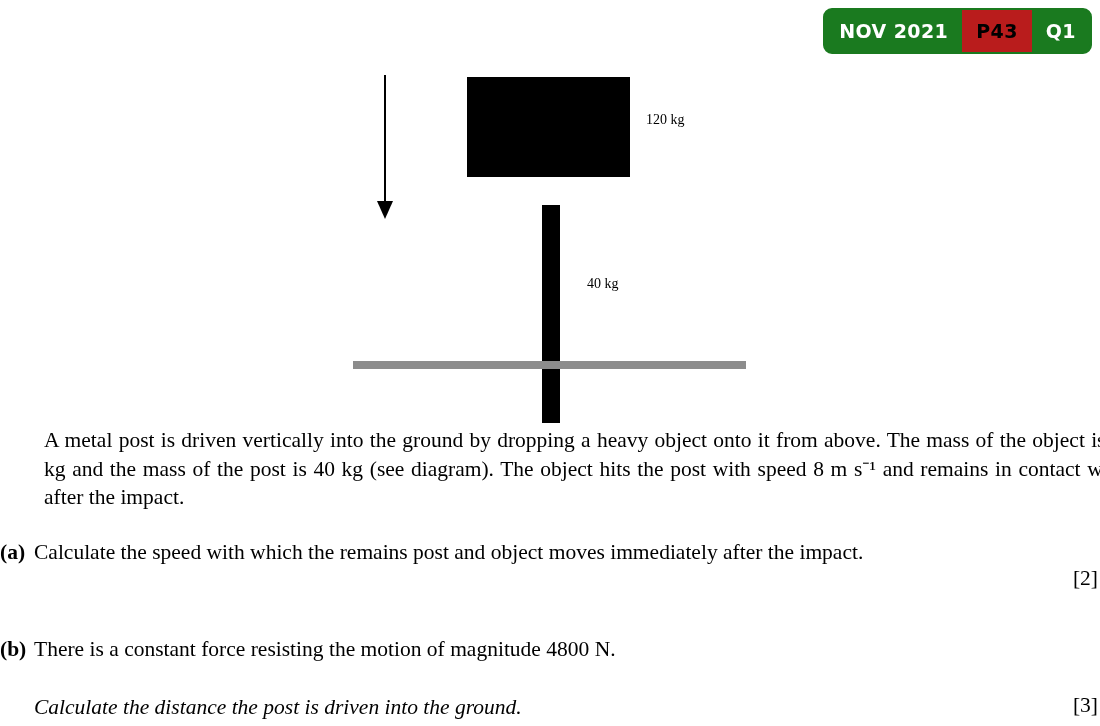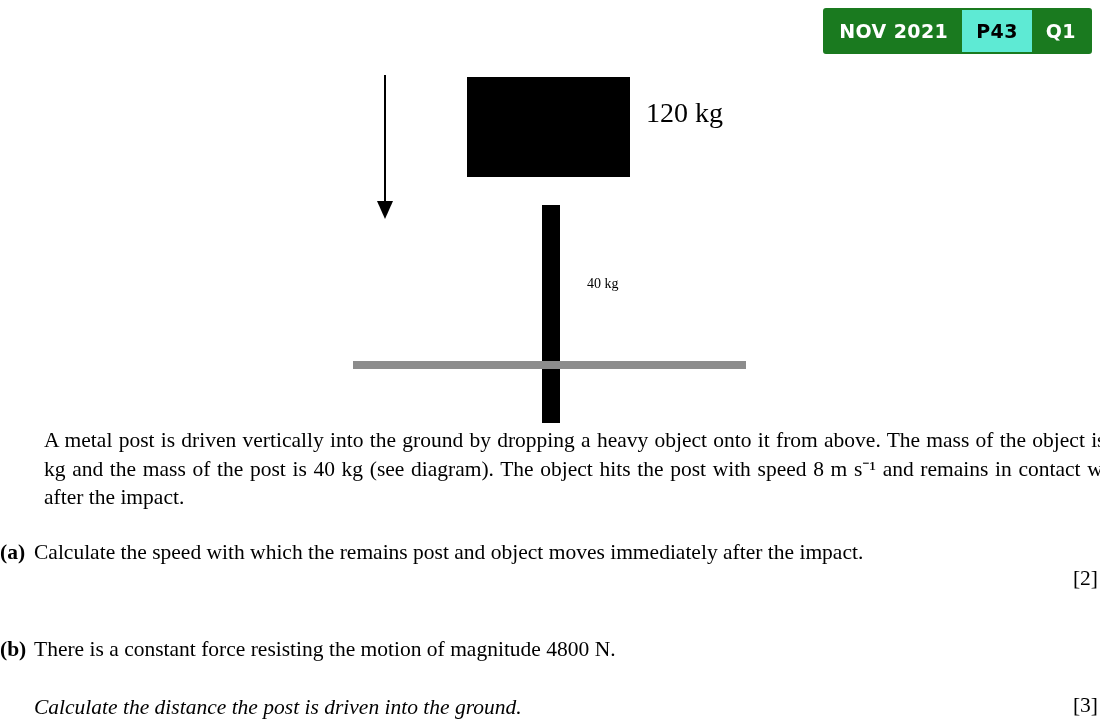--- a/index.html
+++ b/index.html
@@ -25,7 +25,7 @@
     align-items: stretch;
     background: #1a7a1f;
     border: 2px solid #1a7a1f;
-    border-radius: 3px;
+    border-radius: 9px;
     font-family: "DejaVu Sans", sans-serif;
     font-weight: bold;
     font-size: 19px;

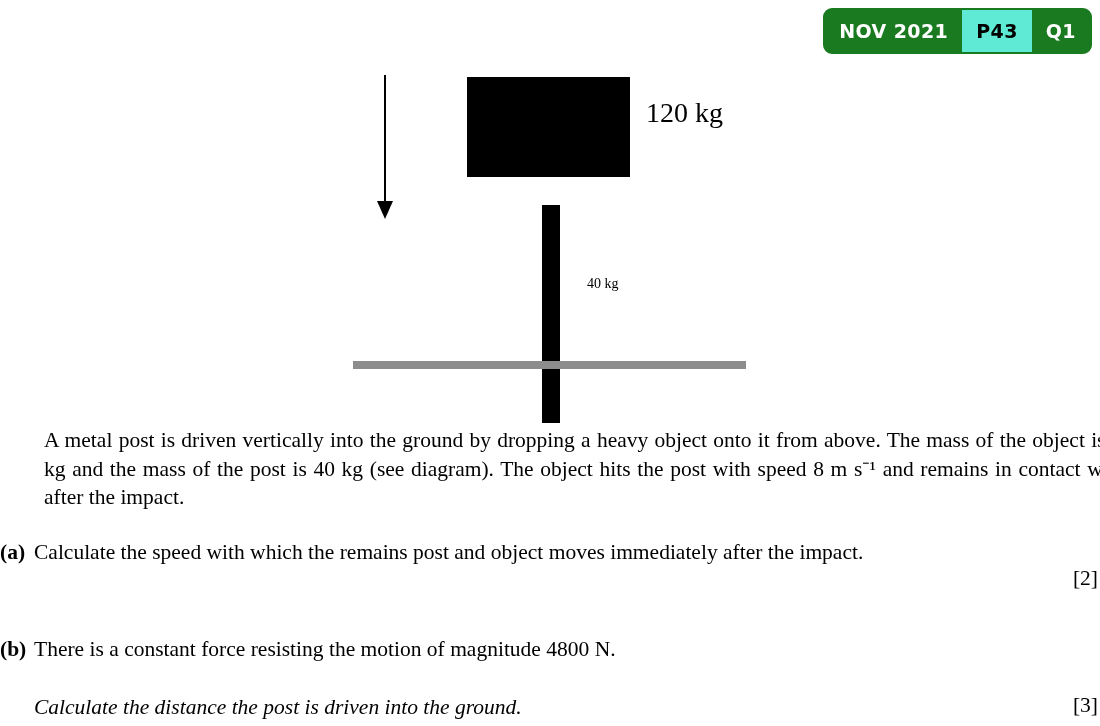--- a/index.html
+++ b/index.html
@@ -41,7 +41,7 @@
     letter-spacing: 0.4px;
   }
   .badge .seg.light {
-    background: #5eead4;
+    background: #b91c1c;
     color: #000000;
   }
 

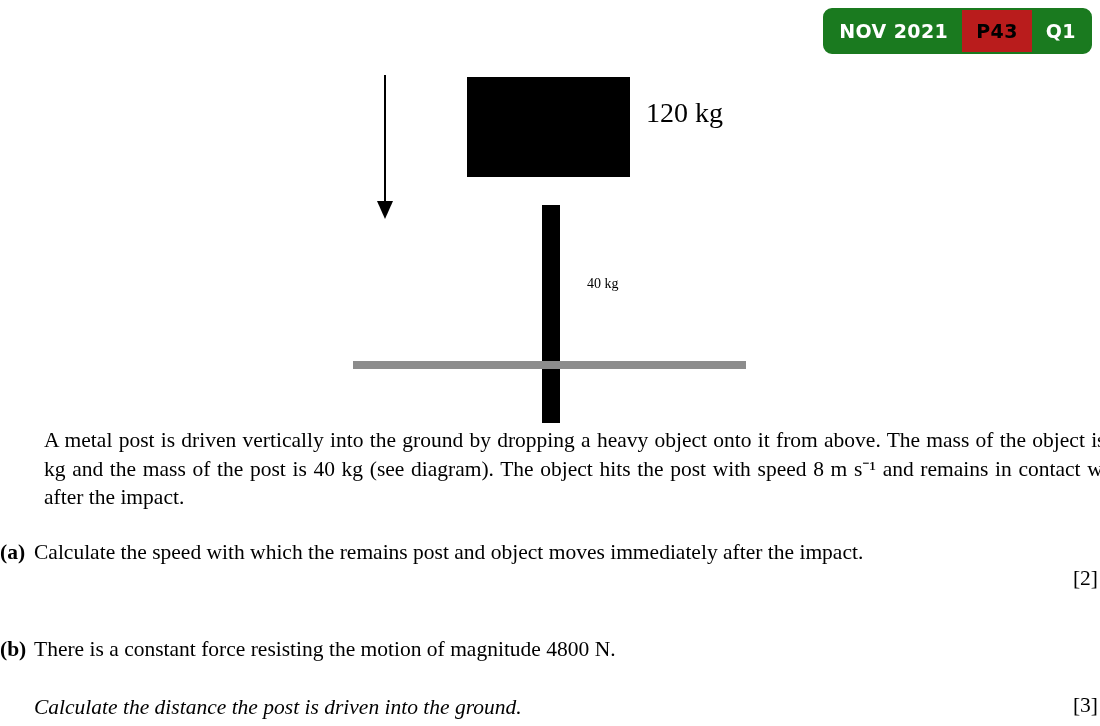--- a/index.html
+++ b/index.html
@@ -98,8 +98,8 @@
   .label-mass1 {
     position: absolute;
     left: 646px;
-    top: 42px;
-    font-size: 28px;
+    top: 57px;
+    font-size: 14px;
   }
   .label-mass2 {
     position: absolute;

